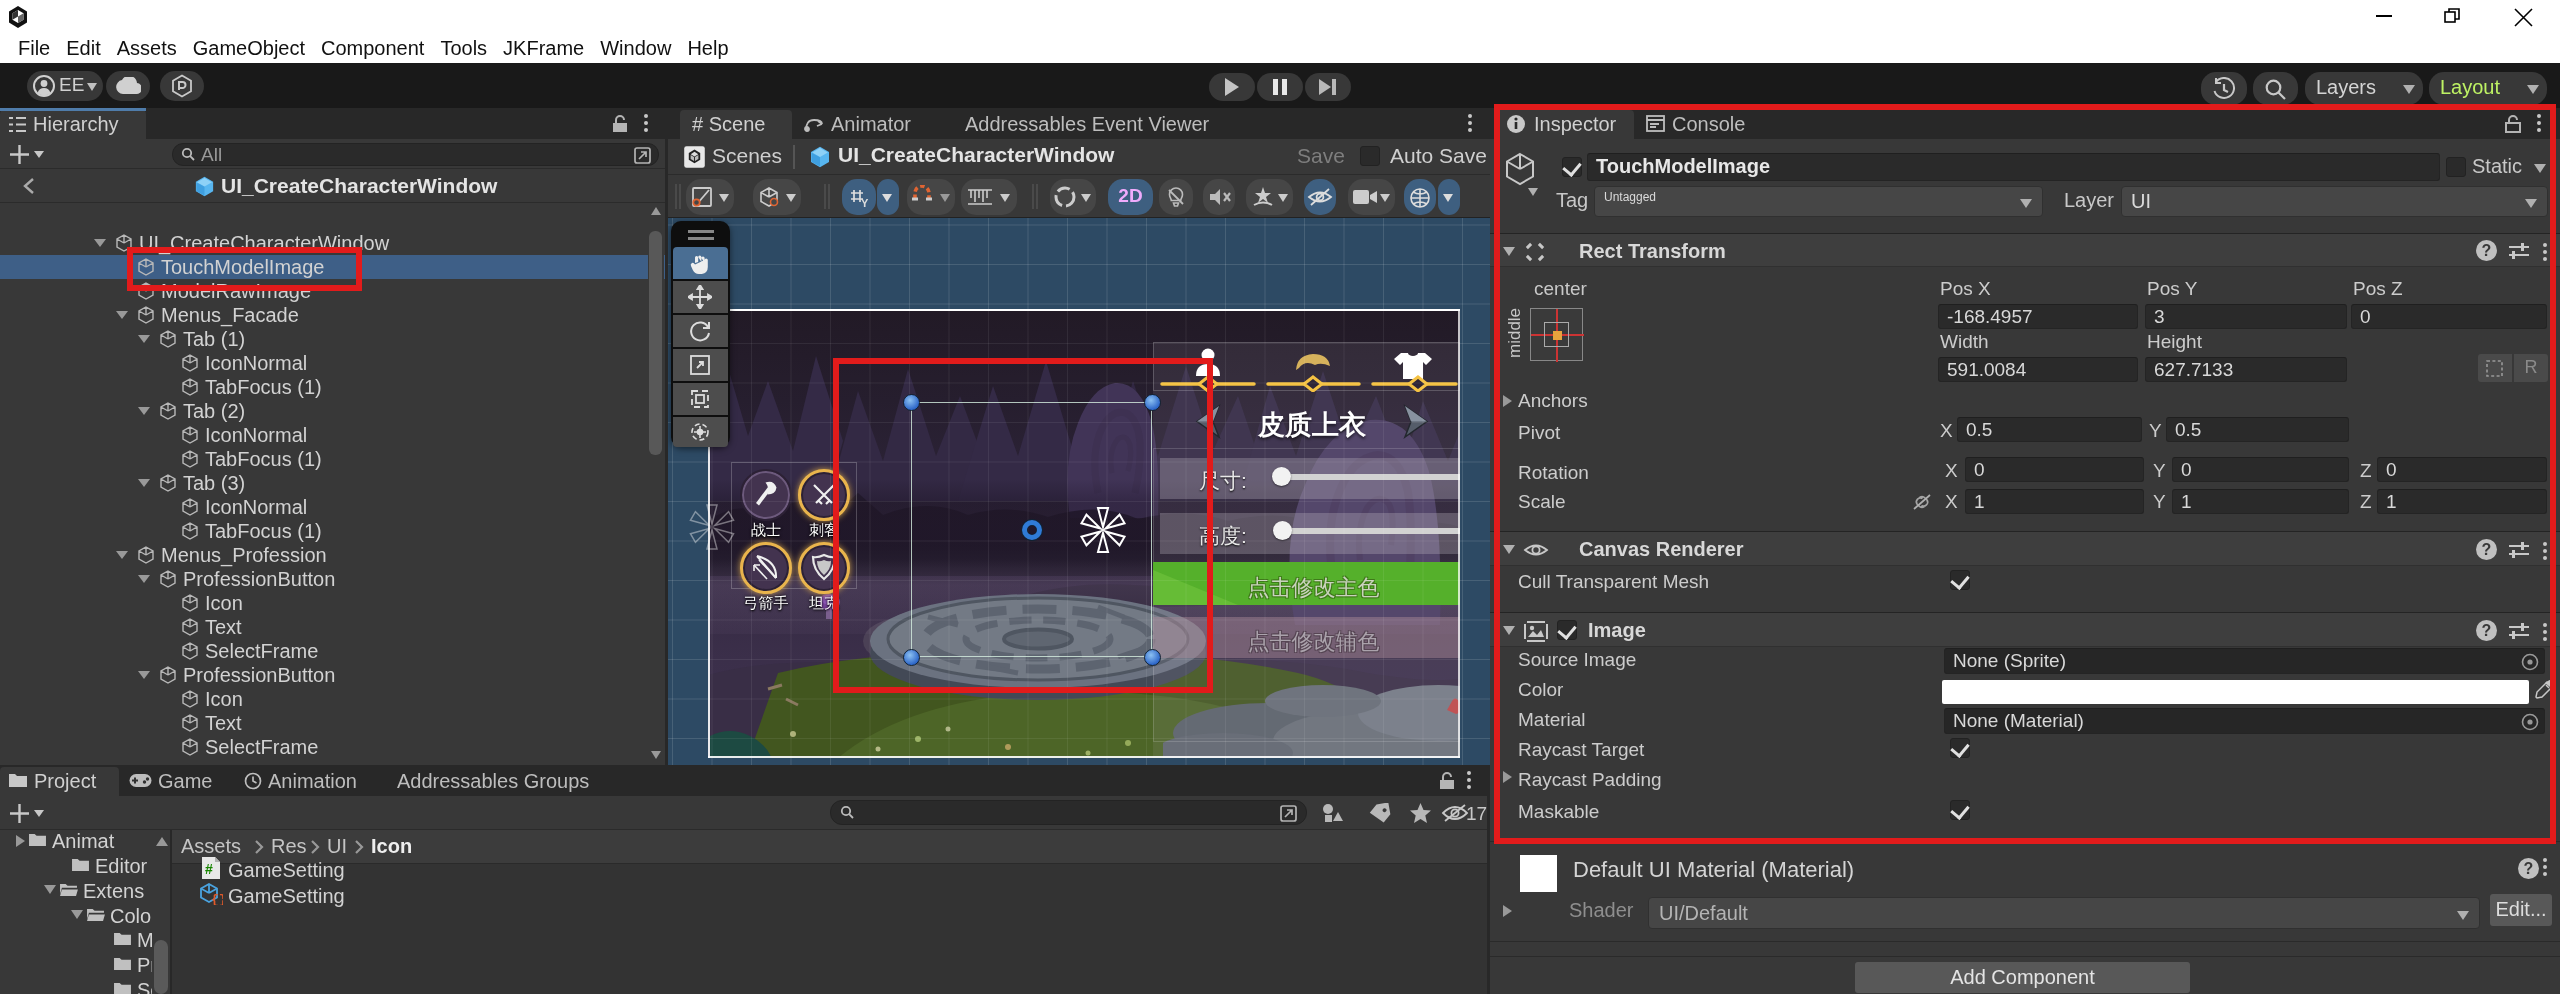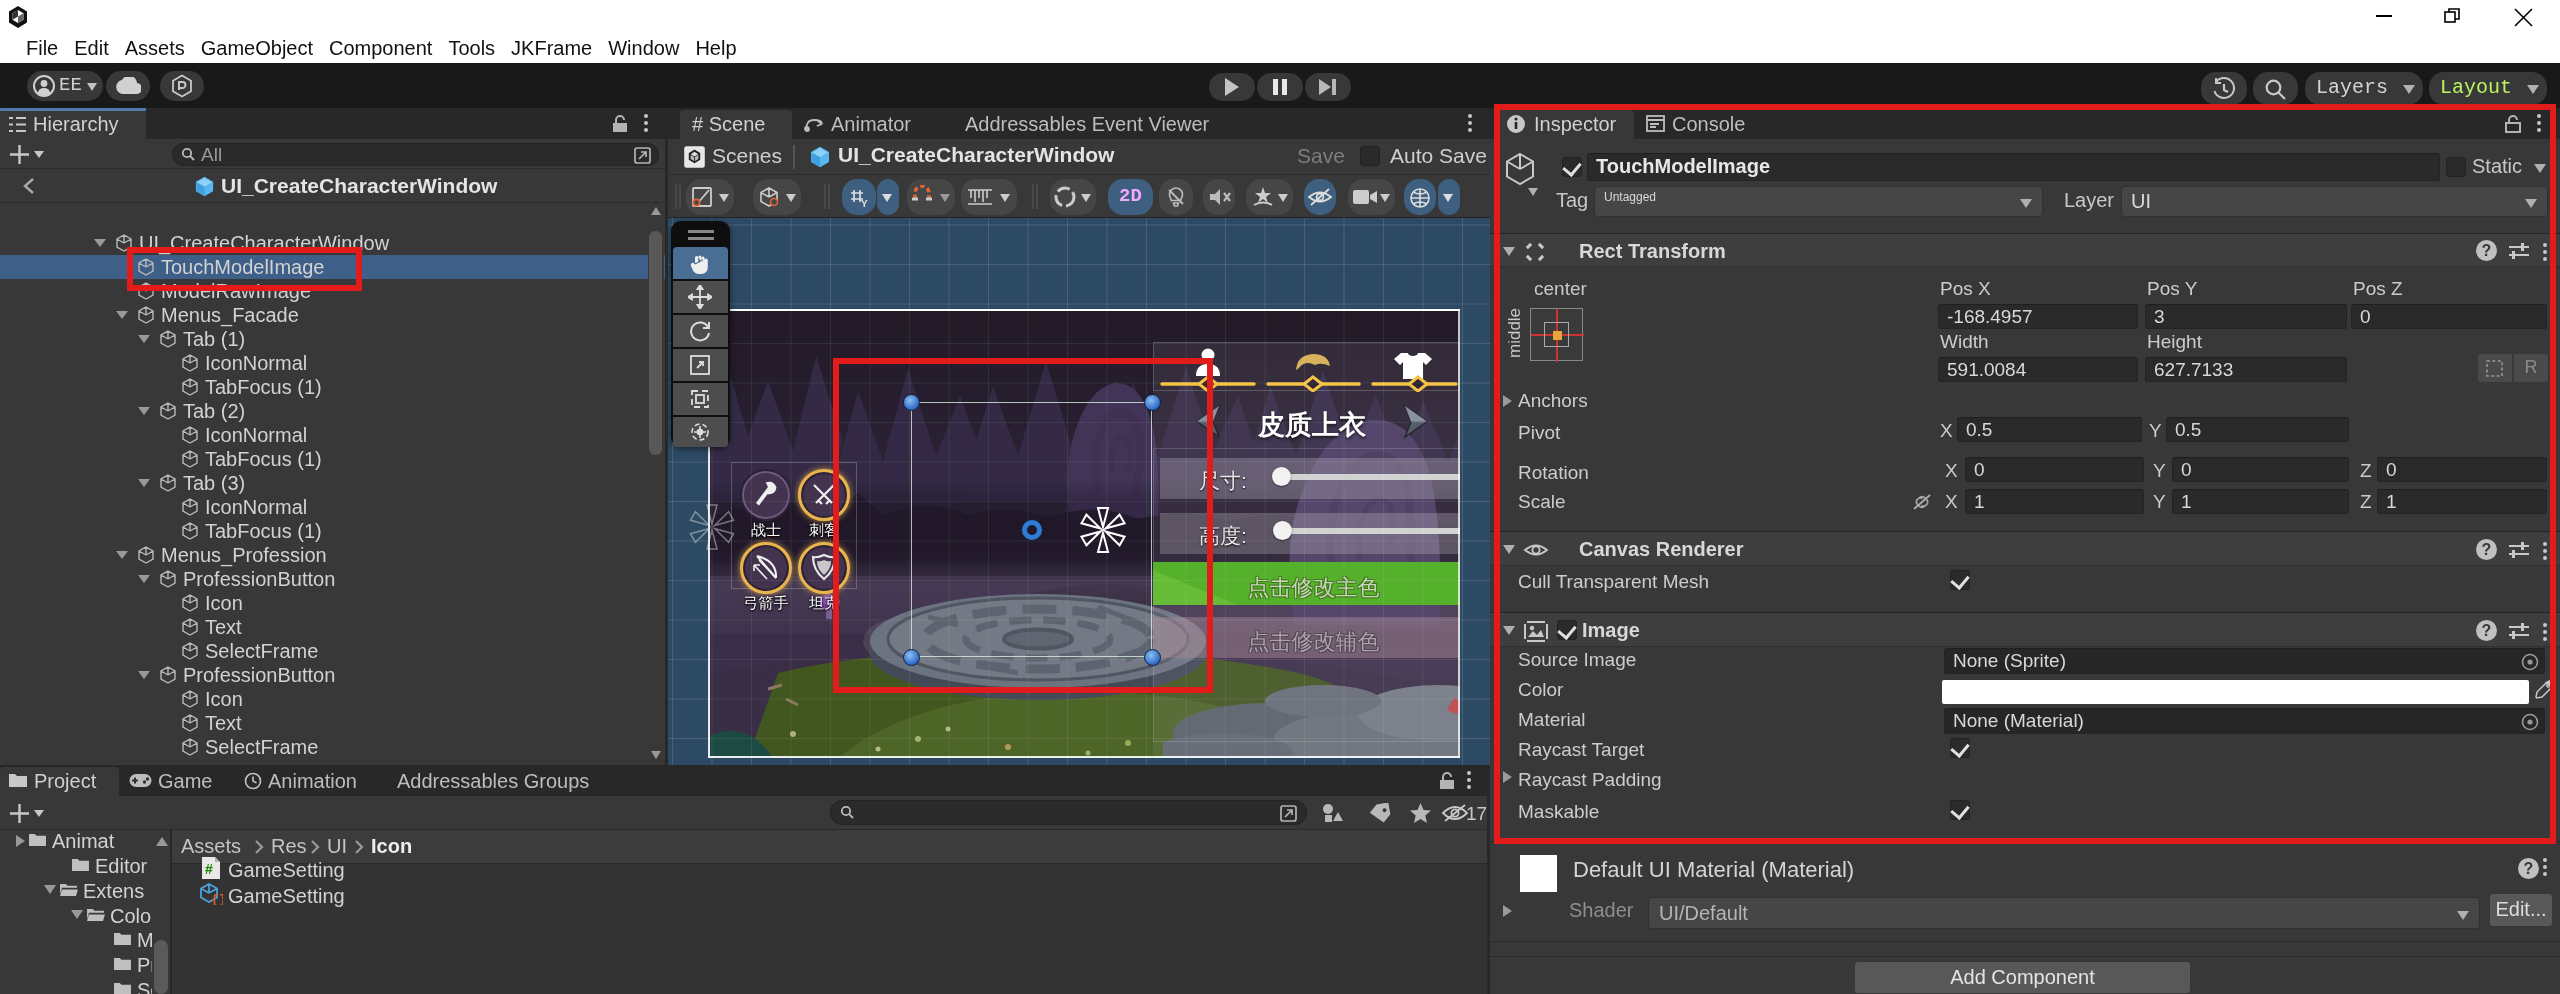--- a/index.html
+++ b/index.html
@@ -57,7 +57,7 @@
     </svg>
 </div>
 
-<div id="menubar" class="abs" style="padding-left:18px"><span>File</span><span>Edit</span><span>Assets</span><span>GameObject</span><span>Component</span><span>Tools</span><span>JKFrame</span><span>Window</span><span>Help</span></div>
+<div id="menubar" class="abs" style="padding-left:10px"><span>File</span><span>Edit</span><span>Assets</span><span>GameObject</span><span>Component</span><span>Tools</span><span>JKFrame</span><span>Window</span><span>Help</span></div>
 
 <div id="toolbar" class="abs">
   <div class="tbtn" style="left:27px;top:8px;width:76px;height:30px">

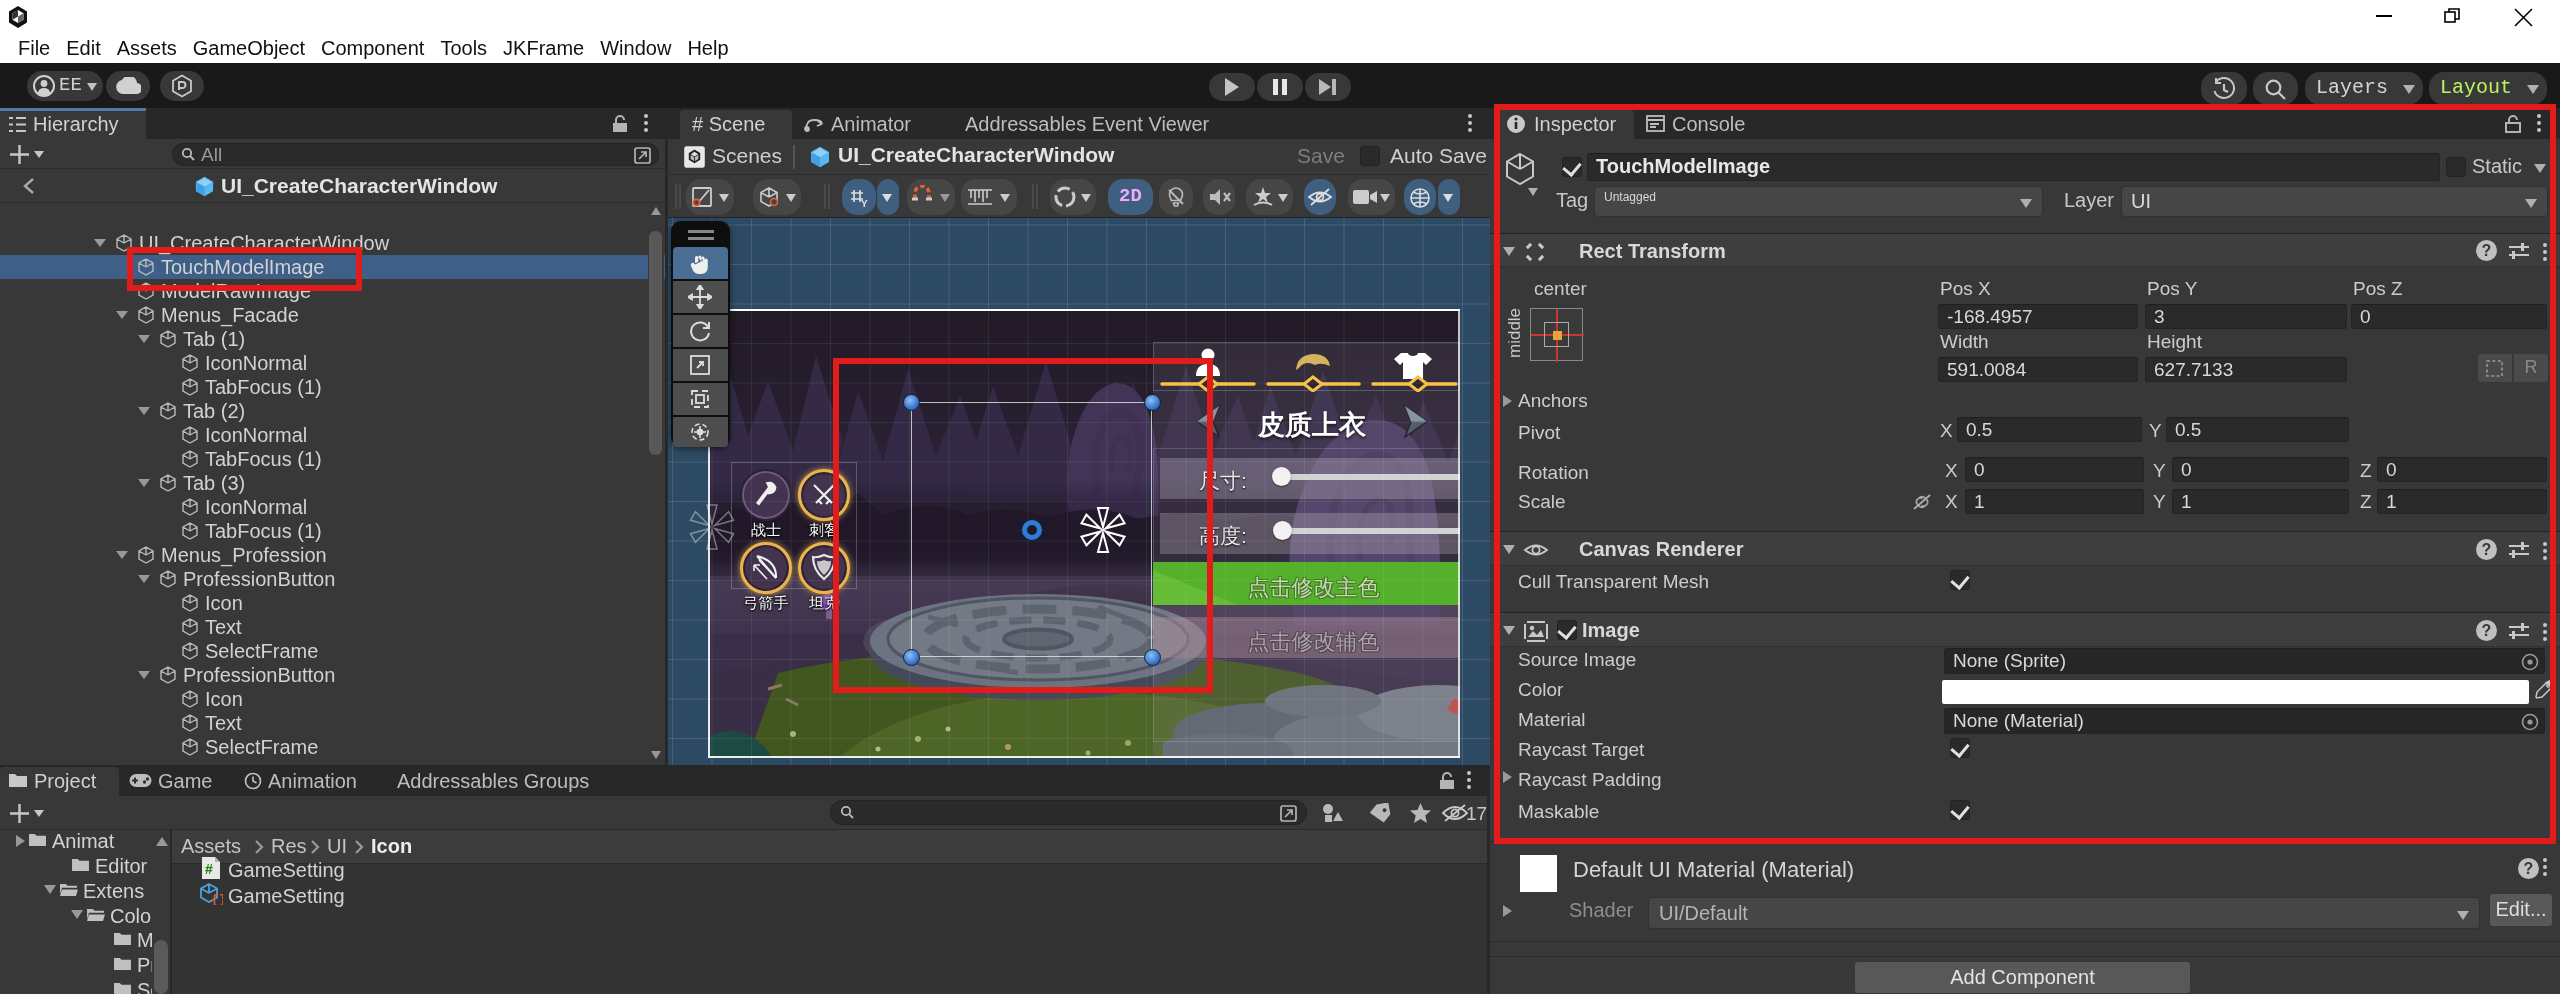--- a/index.html
+++ b/index.html
@@ -12,7 +12,7 @@
 #menubar { left:0; top:33px; width:2560px; height:30px; background:#ffffff; color:#111; }
 #menubar span { display:inline-block; margin:0 0px; padding:4px 8px; font-size:20px; }
 #toolbar { left:0; top:63px; width:2560px; height:45px; background:#191919; }
-.tbtn { position:absolute; background:#383838; border-radius:15px;font-family:Liberation Mono, monospace; }
+.tbtn { position:absolute; background:#383838; border-radius:15px; }
 
 #hierarchy { left:0; top:108px; width:665px; height:657px; background:#383838; }
 #scene { left:668px; top:108px; width:822px; height:657px; background:#383838; }

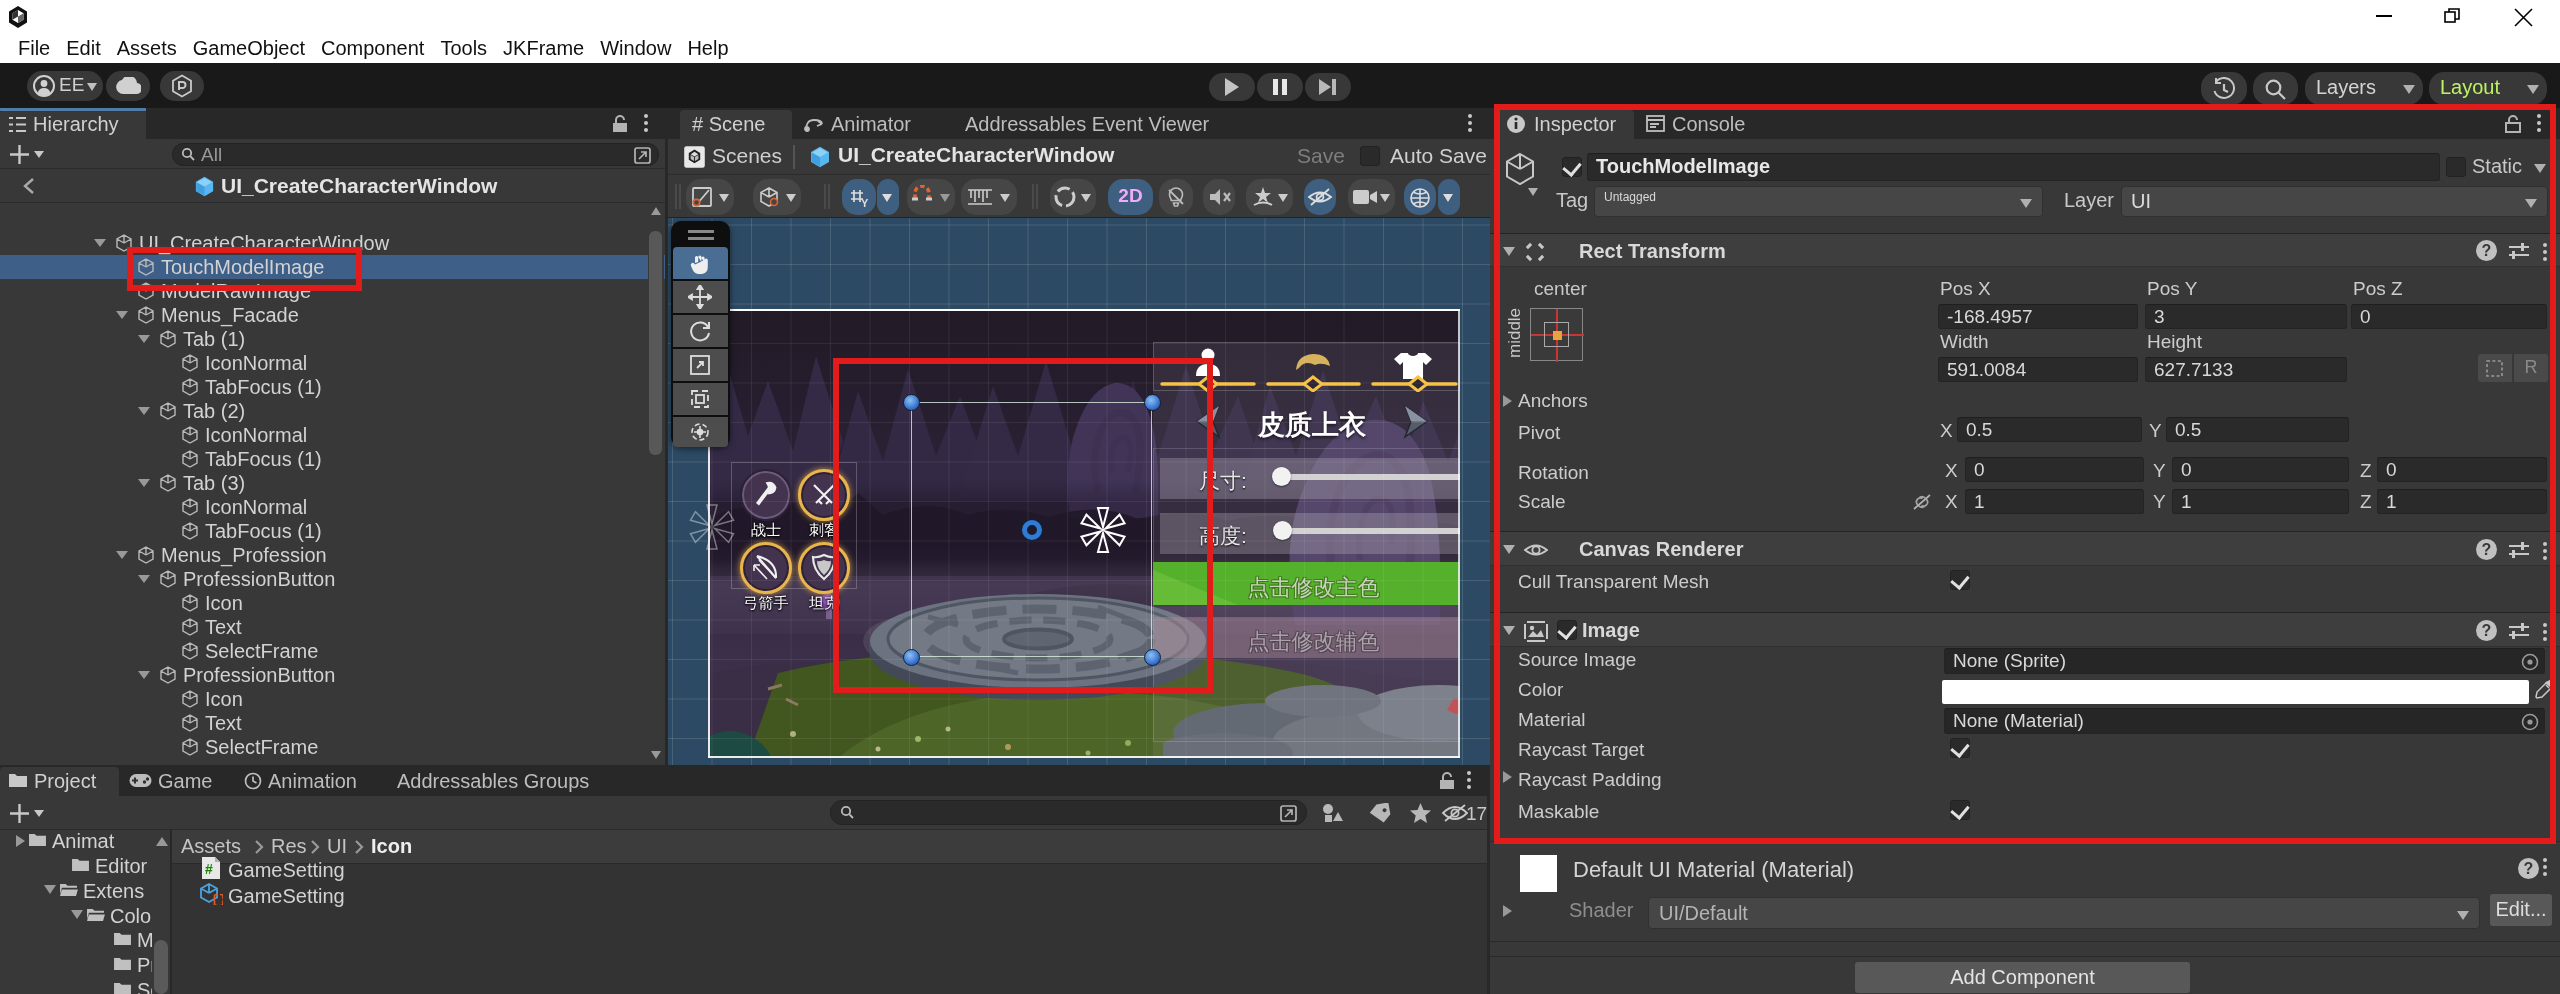--- a/index.html
+++ b/index.html
@@ -919,7 +919,7 @@
           <path d="M4 16 L9 10 L13 14 L17 9 L20 16 Z" fill="#c8c8c8"></path>
         </svg>
       <div class="chk on" style="left:67px;top:7px"></div>
-      <div class="title" style="left:92px">Image</div>
+      <div class="title" style="left:98px">Image</div>
       <div class="qmark" style="left:986px;top:7px">?</div>
       <div class="mixer" style="left:1019px;top:10px"></div>
       <div class="dots3" style="left:1053px;top:10px"></div>

